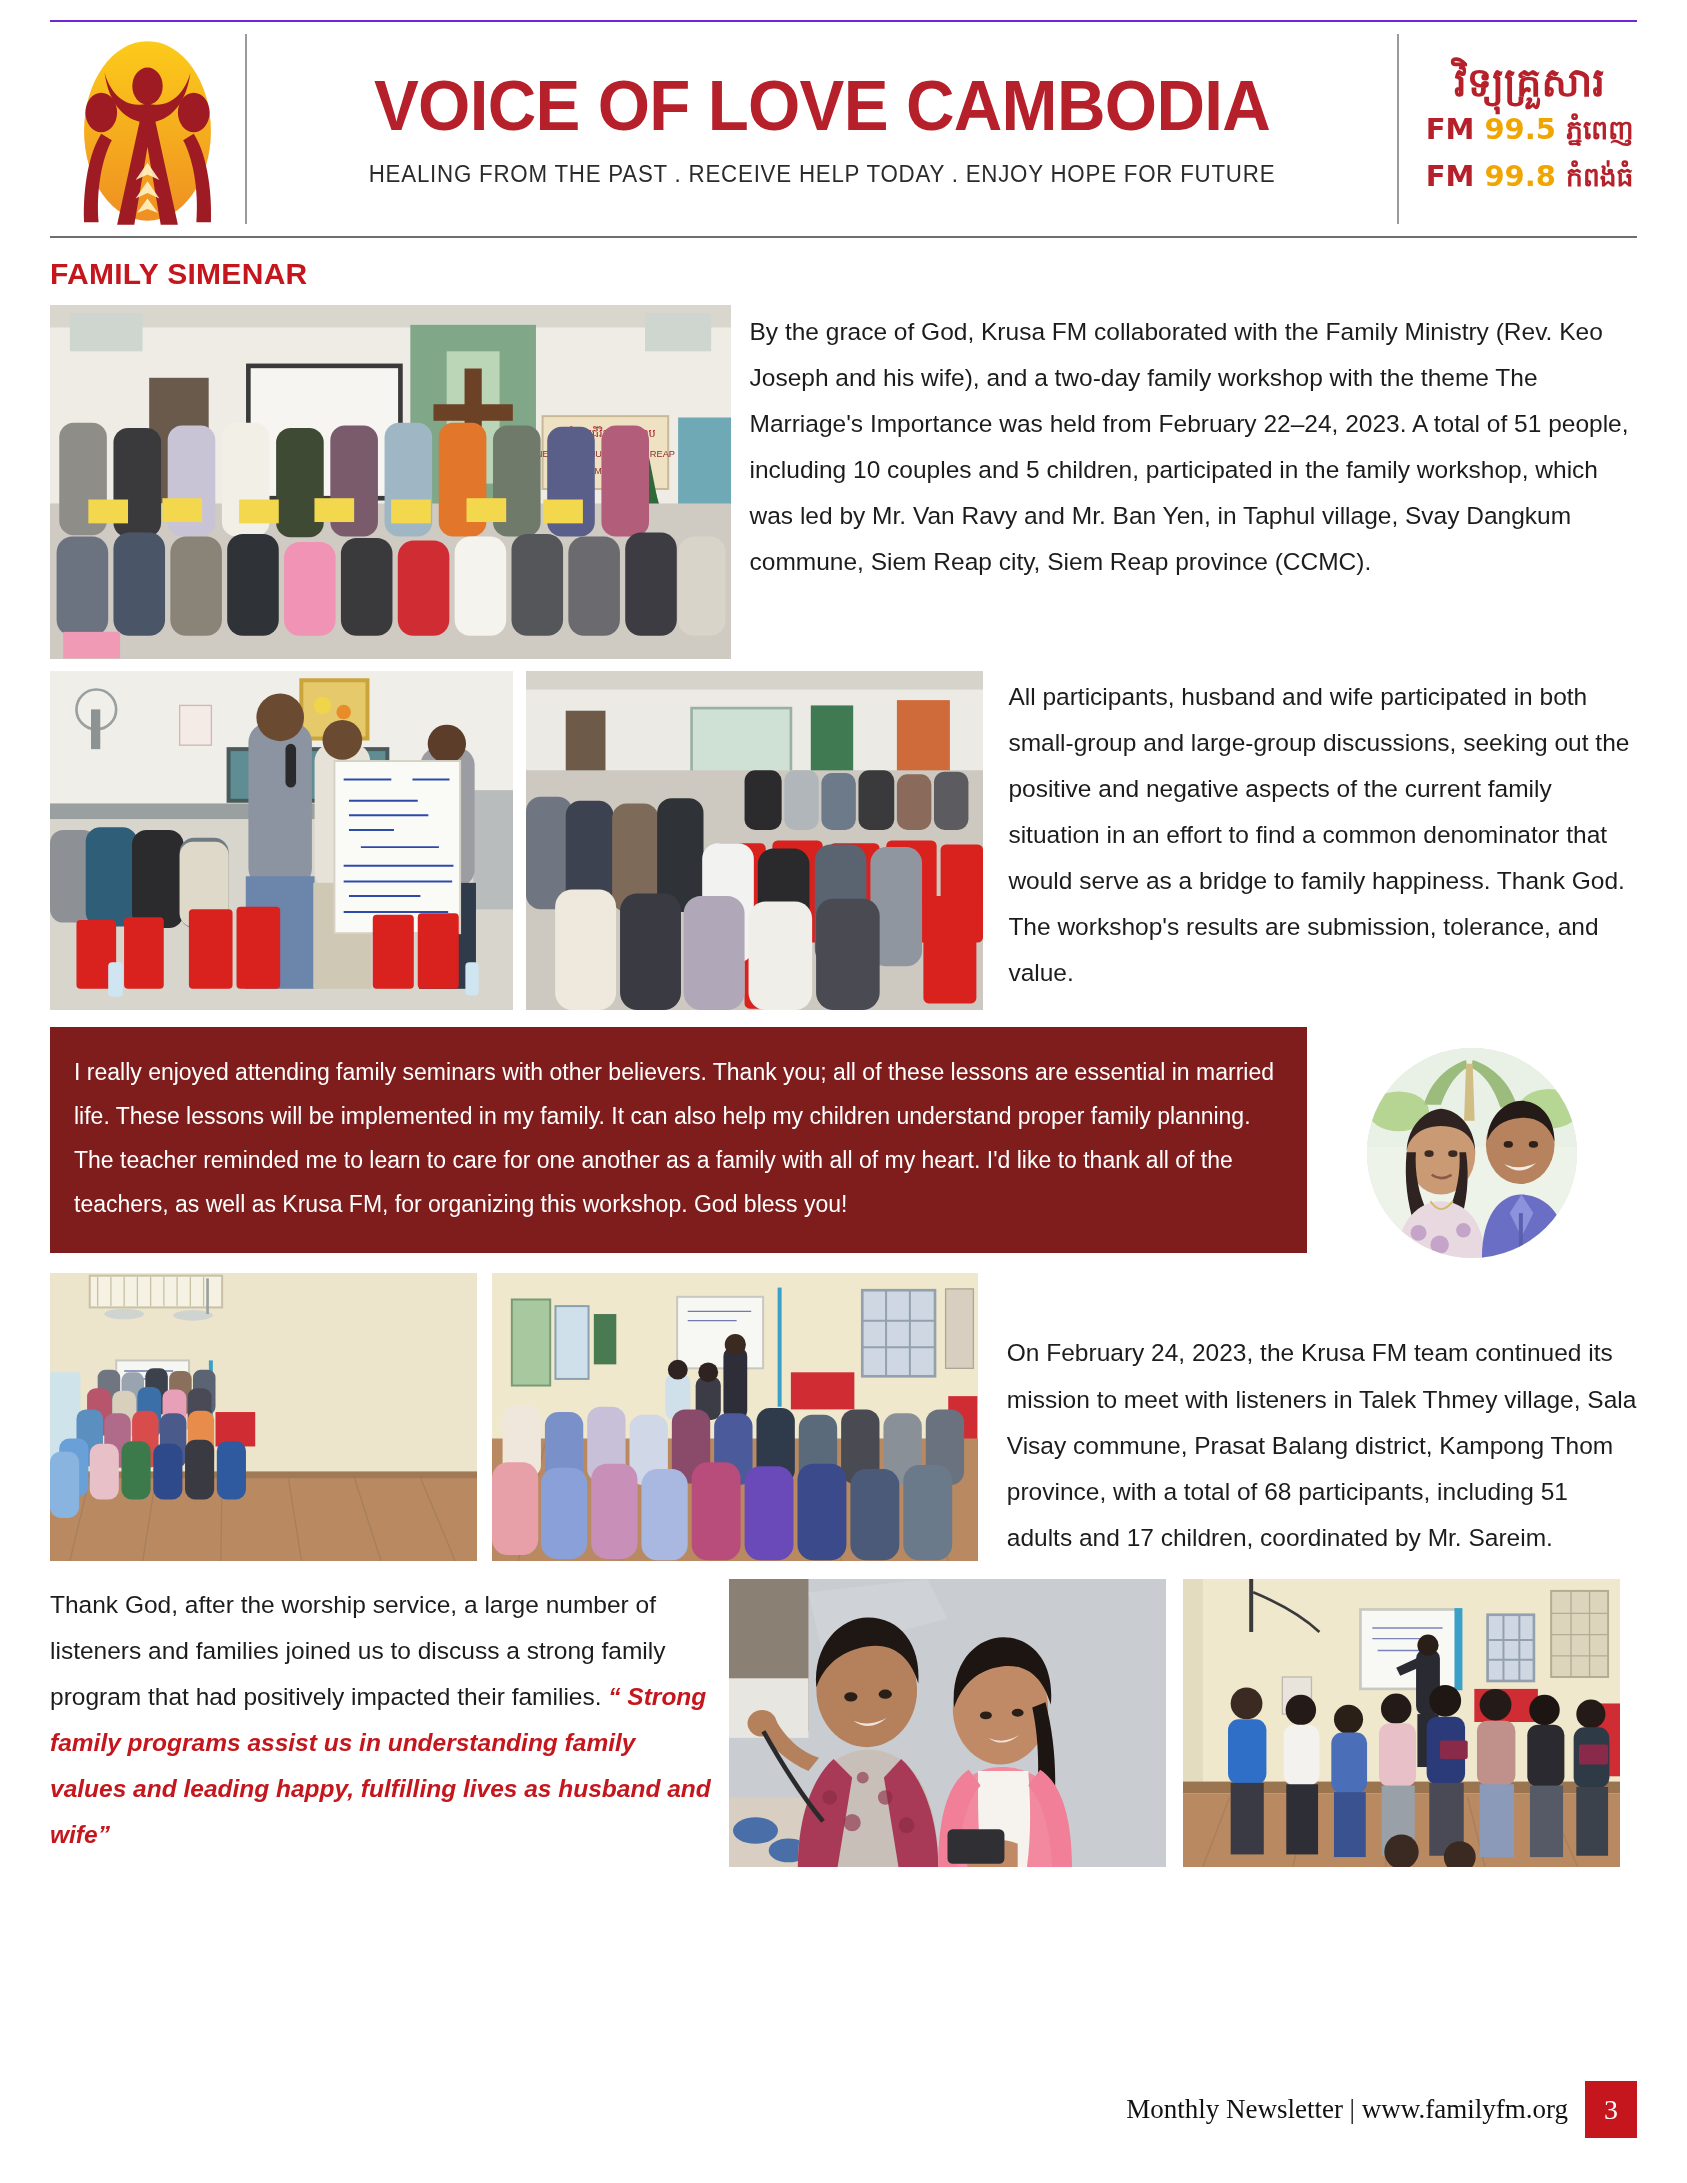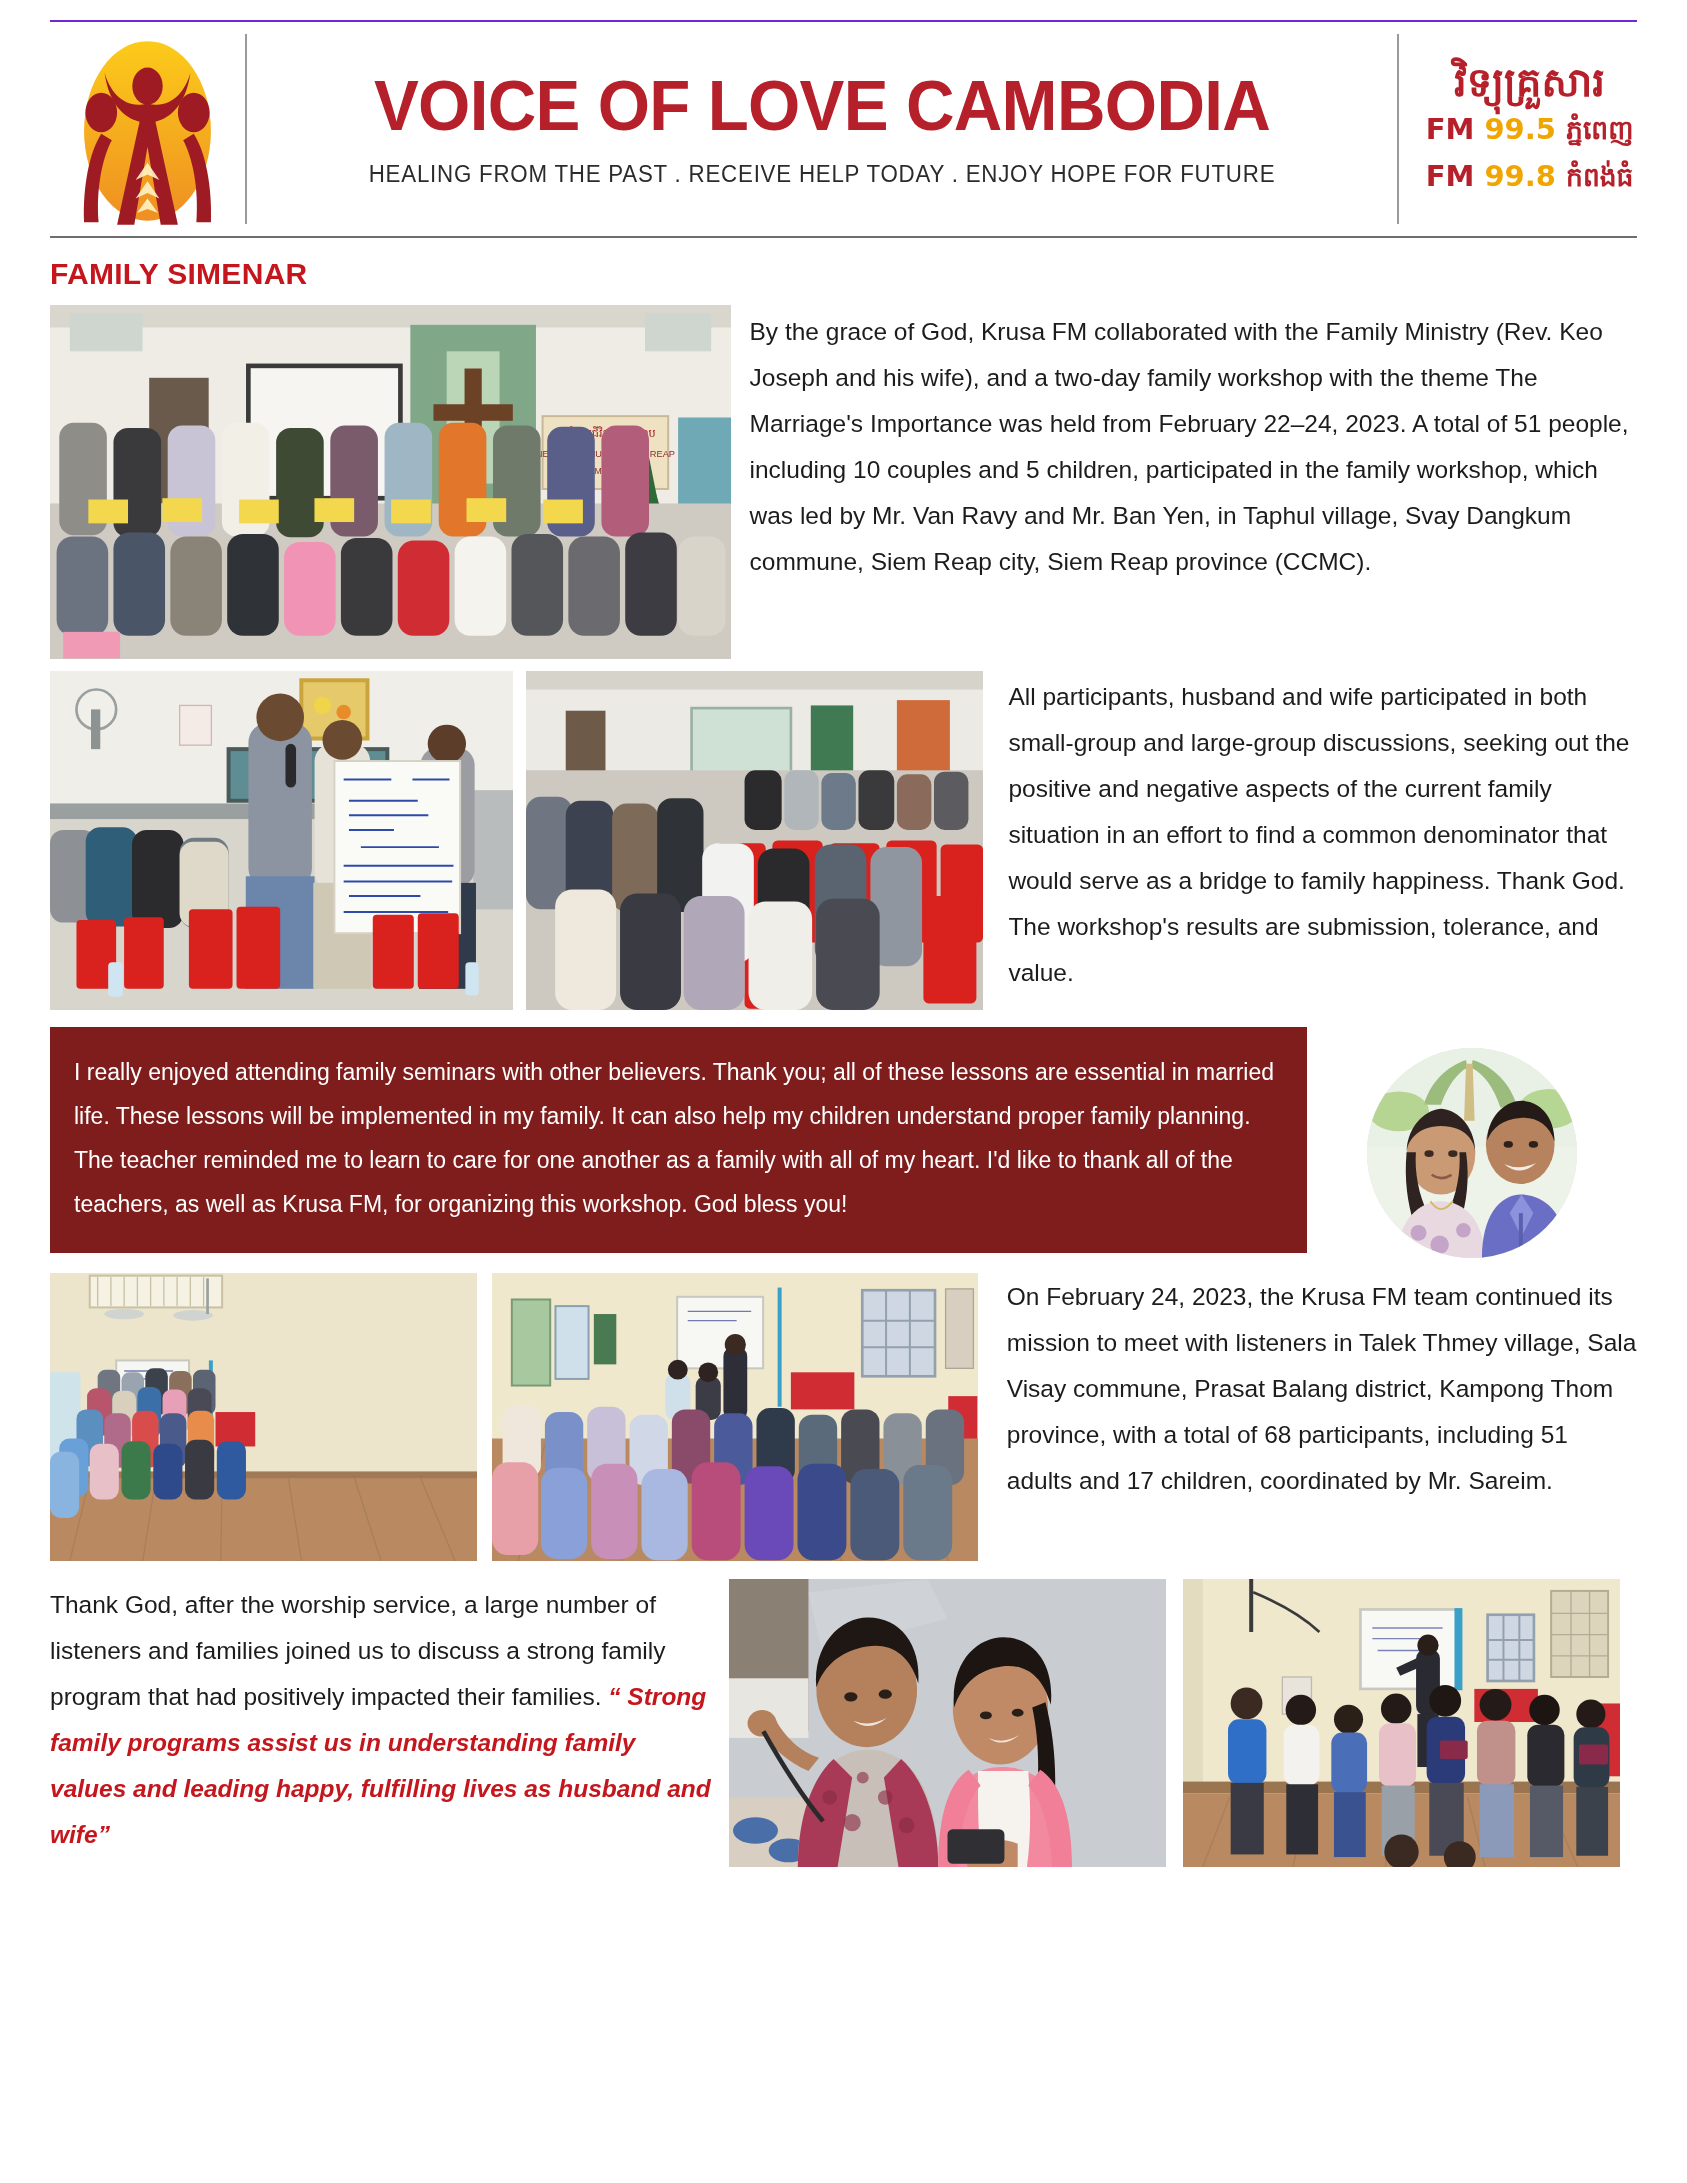--- a/index.html
+++ b/index.html
@@ -180,7 +180,7 @@
   .sec2-top {
     margin-top: 14.6px;
     display: flex;
-    align-items: flex-start;
+    align-items: flex-end;
     gap: 14.6px;
   }
   .sec2-photo-a { width: 427px; height: 288px; flex: 0 0 427px; }

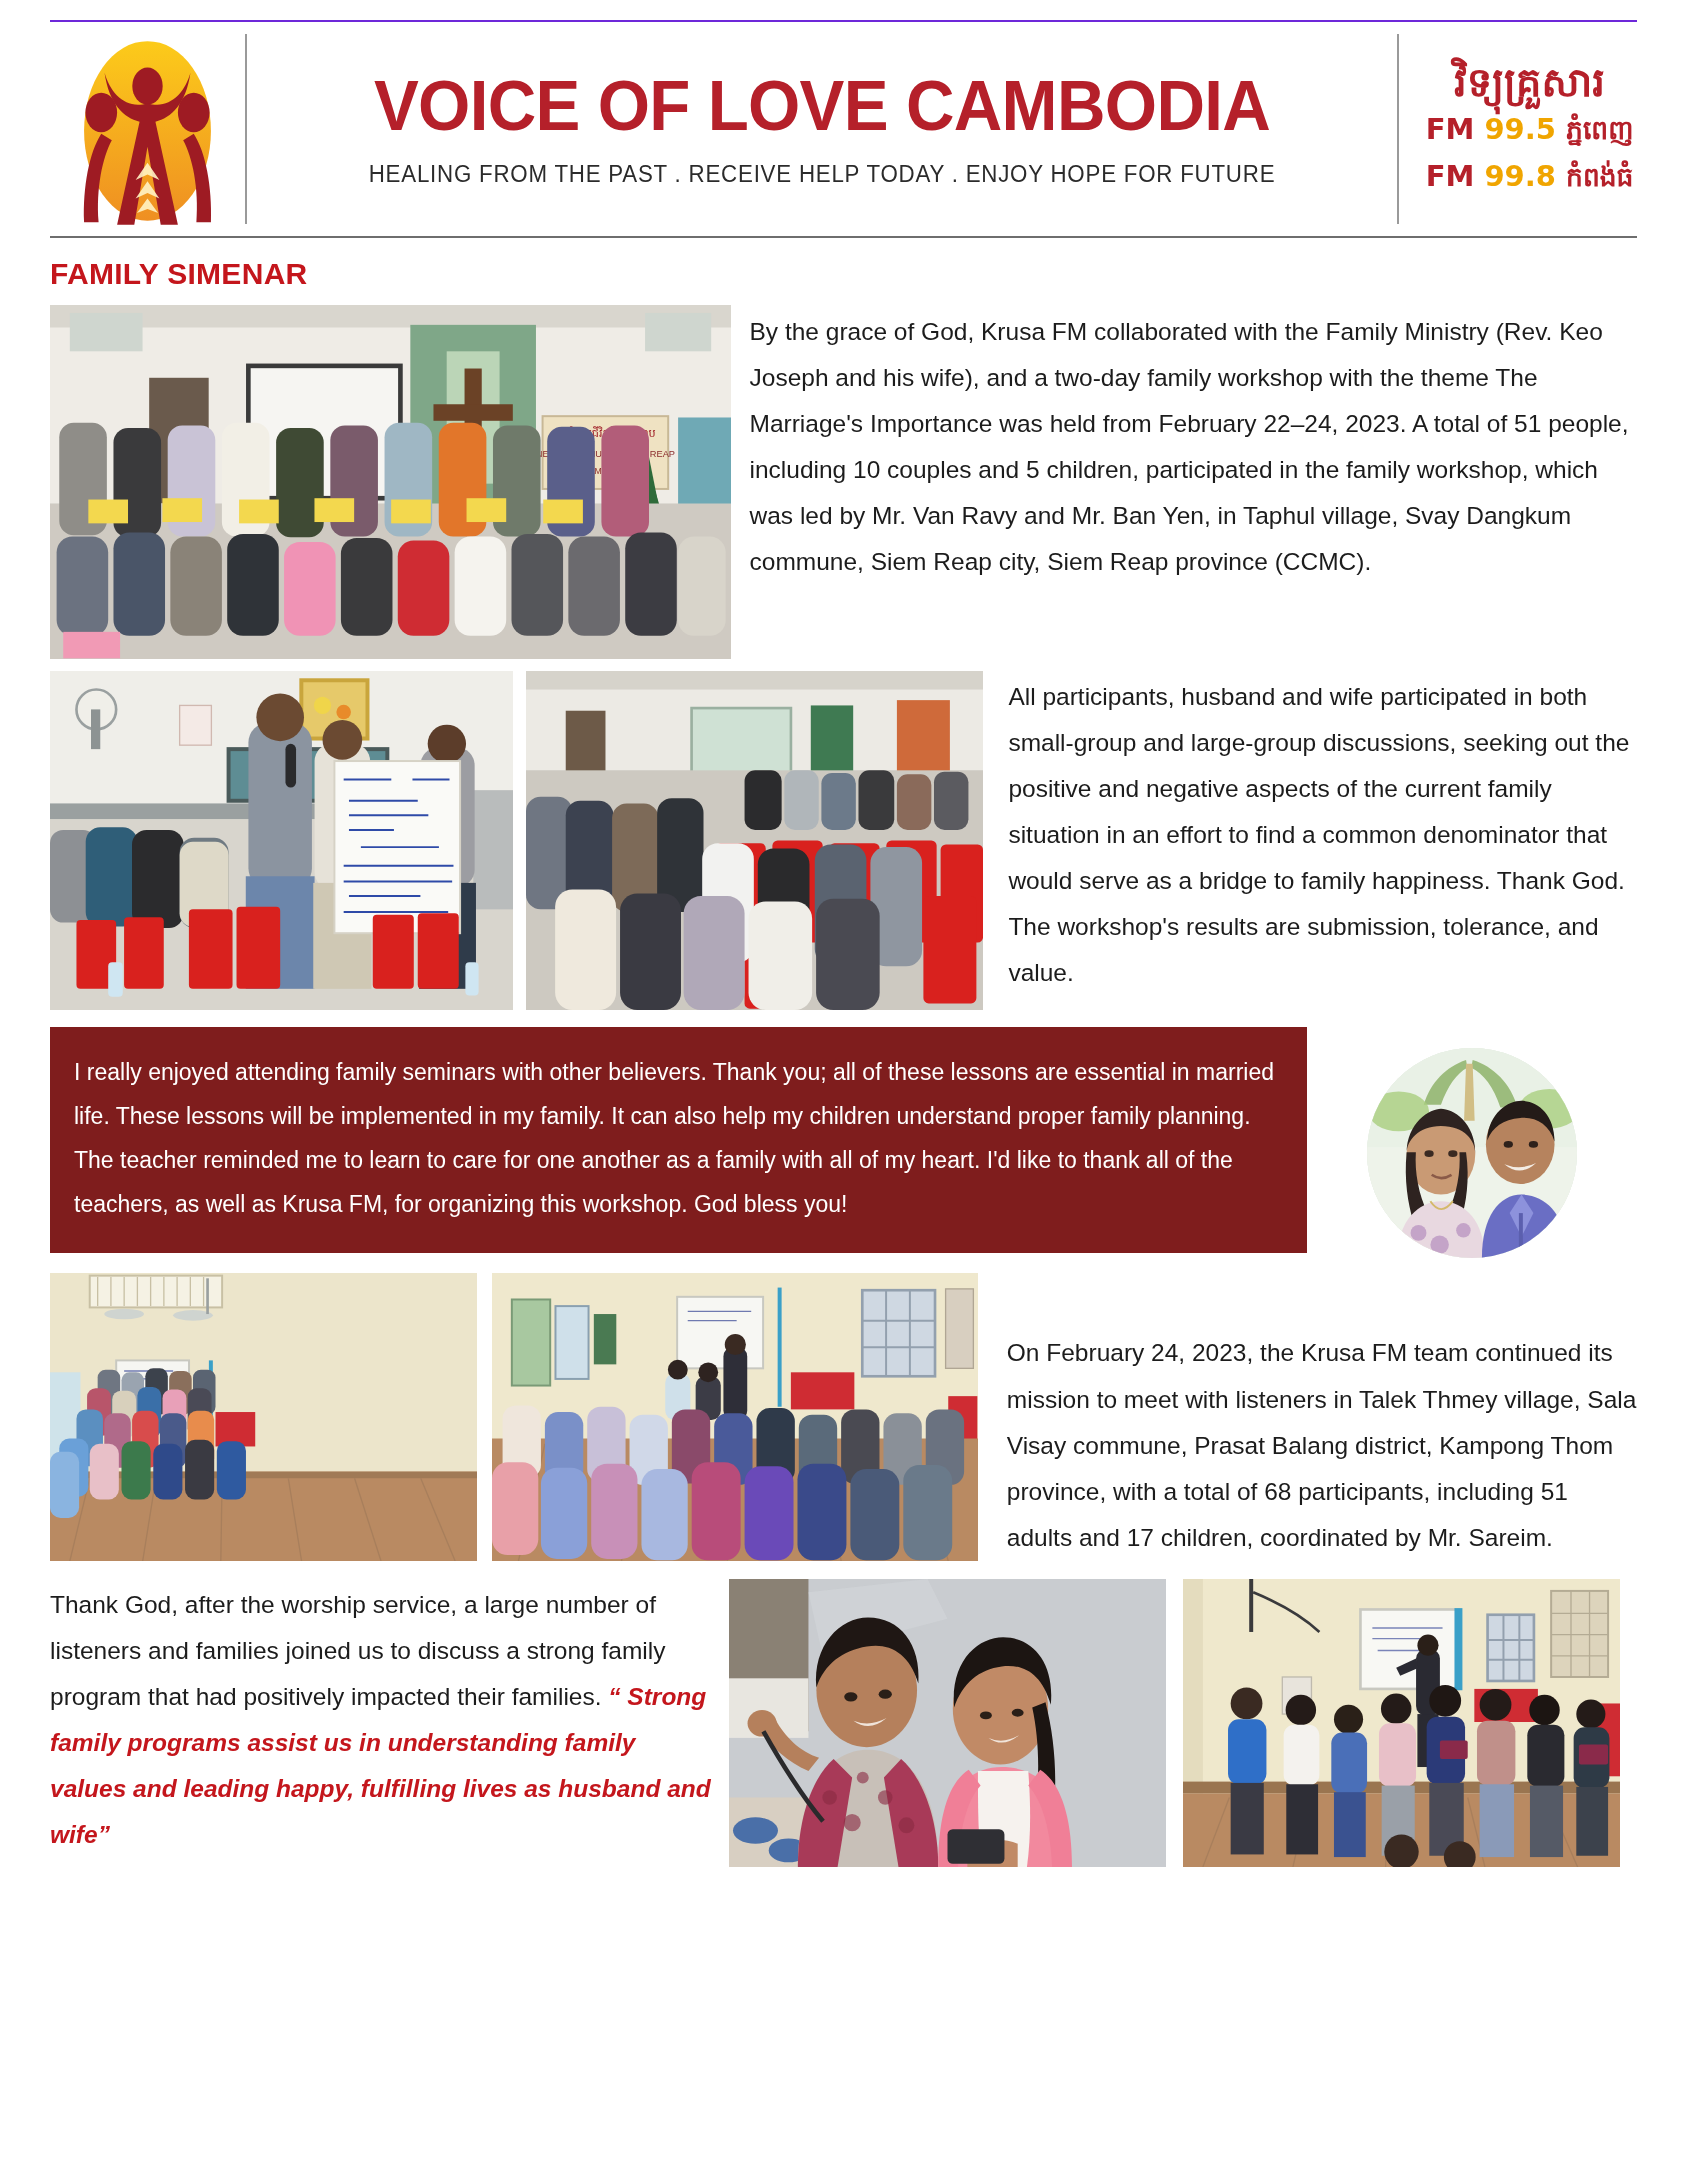--- a/index.html
+++ b/index.html
@@ -824,6 +824,10 @@
     </div>
   </div>
 
+  <div class="footer">
+    <div class="footer-text">Monthly Newsletter | www.familyfm.org</div>
+    <div class="page-badge">3</div>
+  </div>
 
 </div>
 

